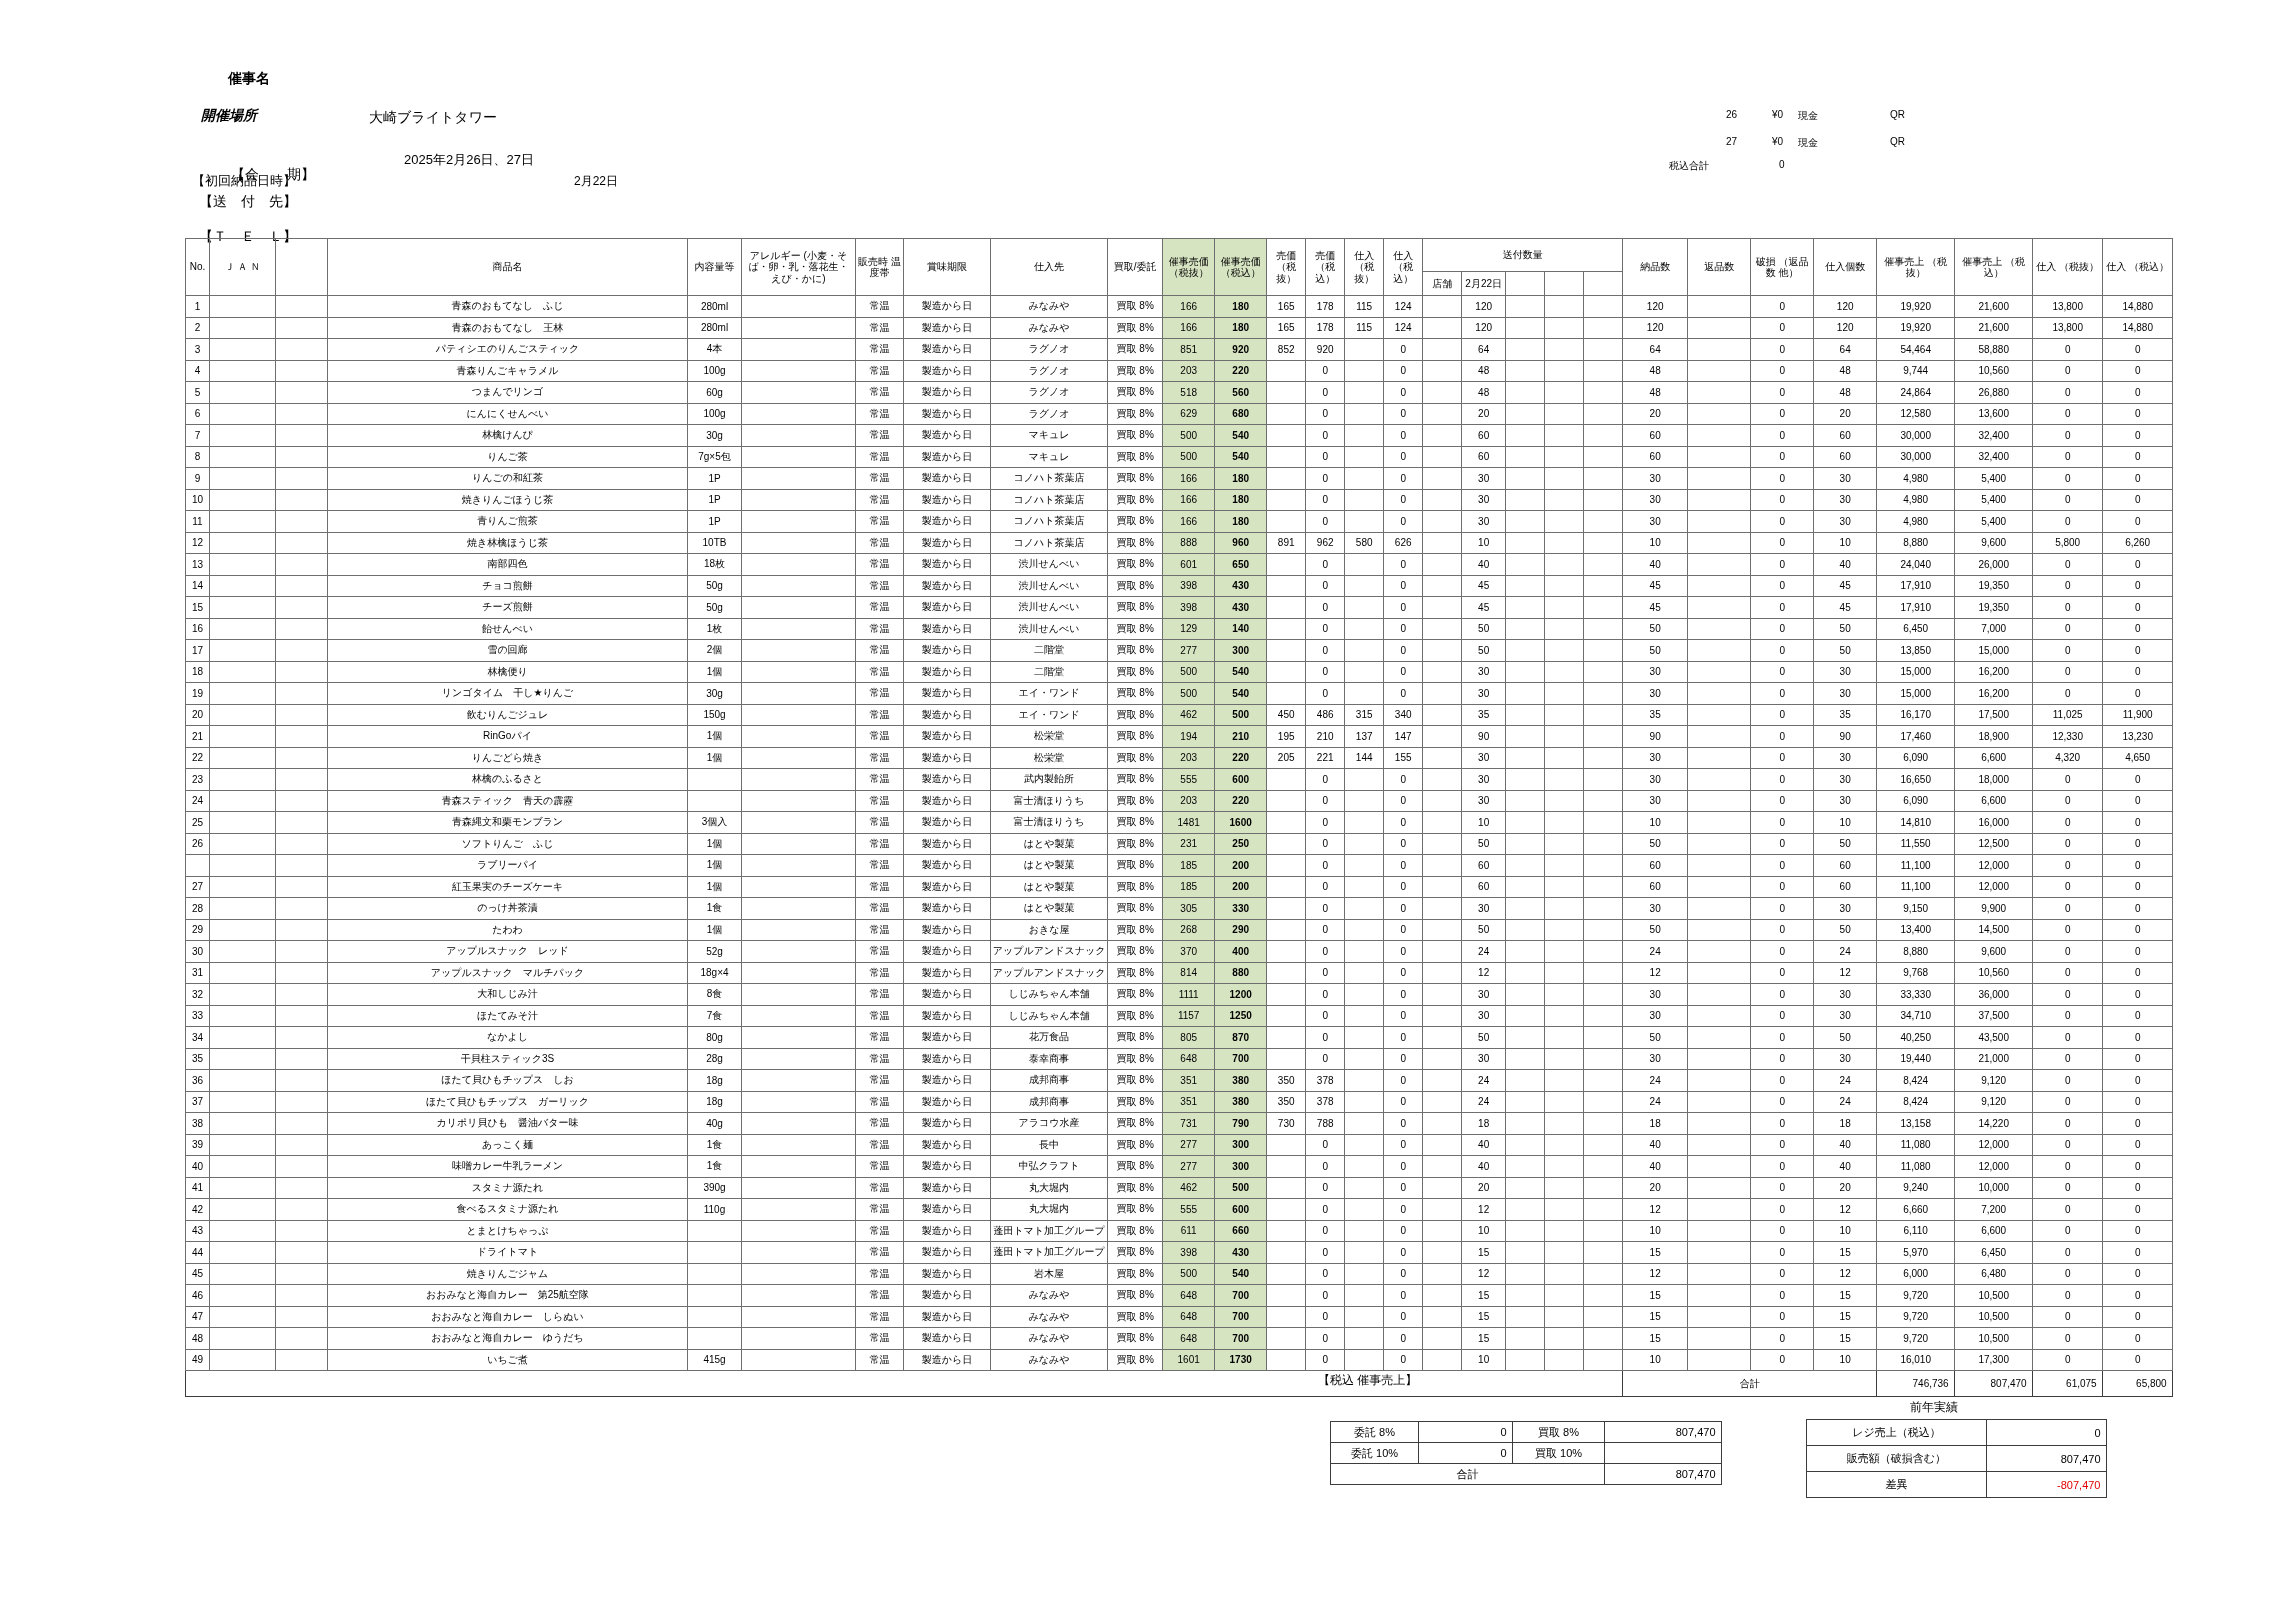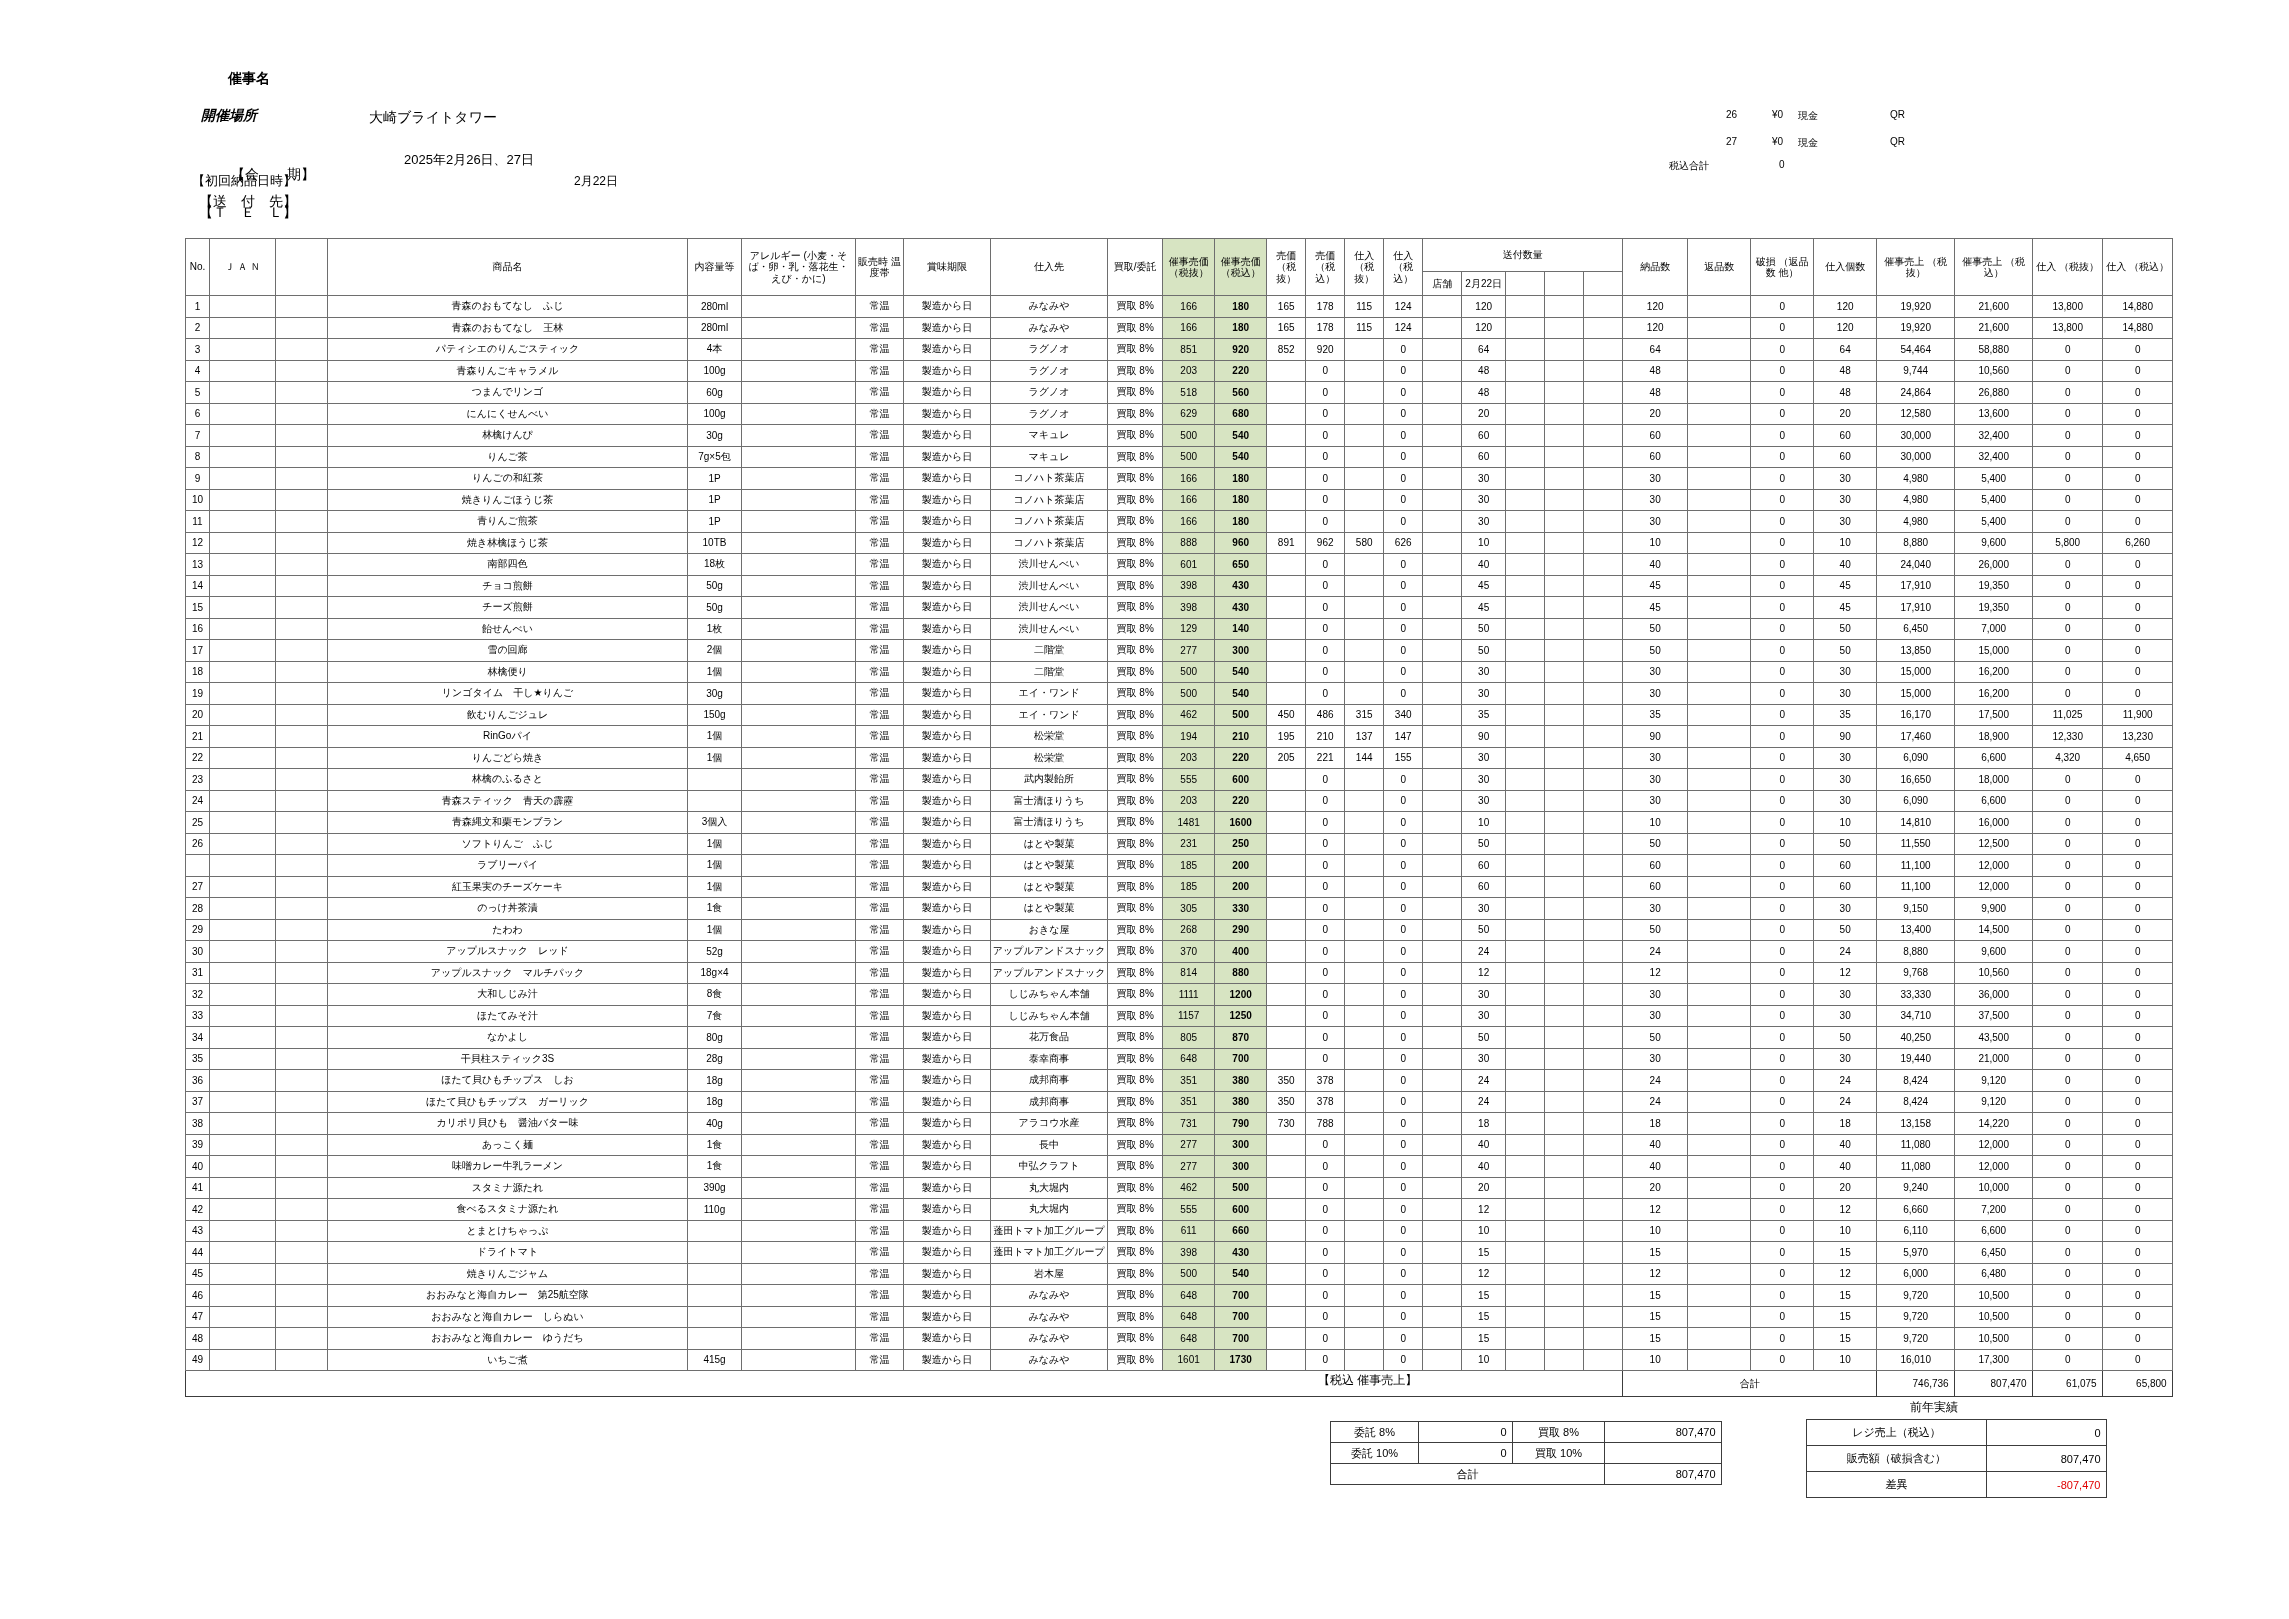--- a/index.html
+++ b/index.html
@@ -56,7 +56,7 @@
 <div class="abs lbl" style="left:192px;top:172px;font-size:13px;">【初回納品日時】</div>
 <div class="abs val" style="left:574px;top:173px;font-size:12px;">2月22日</div>
 <div class="abs lbl" style="left:199px;top:193px;">【送　付　先】</div>
-<div class="abs lbl" style="left:199px;top:204px;">【Ｔ　Ｅ　Ｌ】</div>
+<div class="abs lbl" style="left:199px;top:228px;">【Ｔ　Ｅ　Ｌ】</div>
 
 <div class="abs tr-small" style="left:1726px;top:109px;">26</div>
 <div class="abs tr-small" style="left:1772px;top:109px;">¥0</div>

